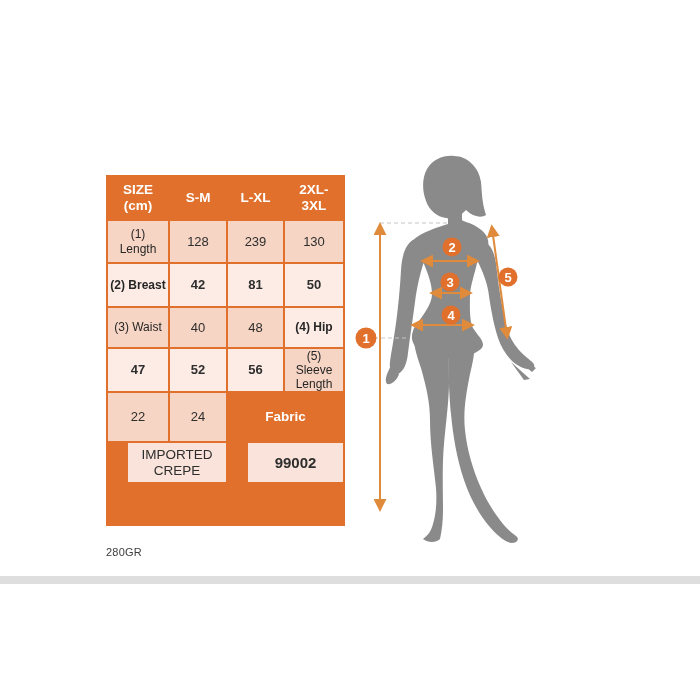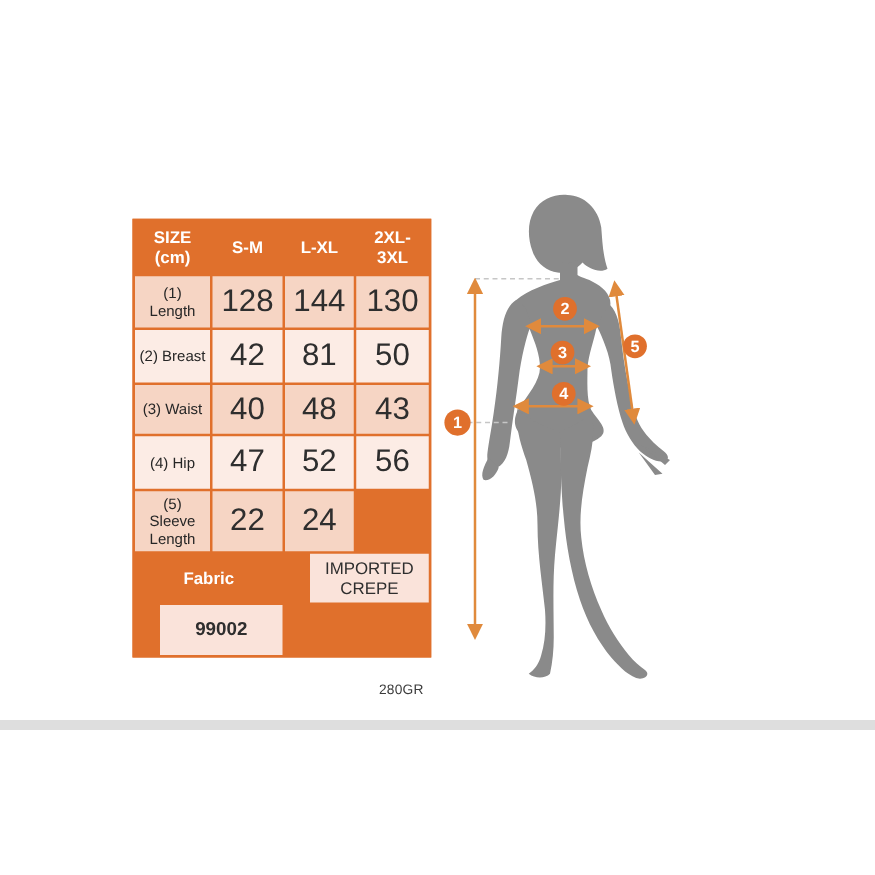--- a/index.html
+++ b/index.html
@@ -28,7 +28,7 @@
     color:#ffffff;font-weight:bold;font-size:13.5px;
   }
   .lbl{font-size:12px;color:#262626;}
-  .val{font-size:25px;color:#2e2e2e;}
+  .val{font-size:13px;color:#2e2e2e;}
   .rd{background:var(--row-dark,#f6d5c4);}
   .rl{background:var(--row-light,#fcece5);}
   .rf{background:var(--row-footer,#fae3da);margin-left:20px;}

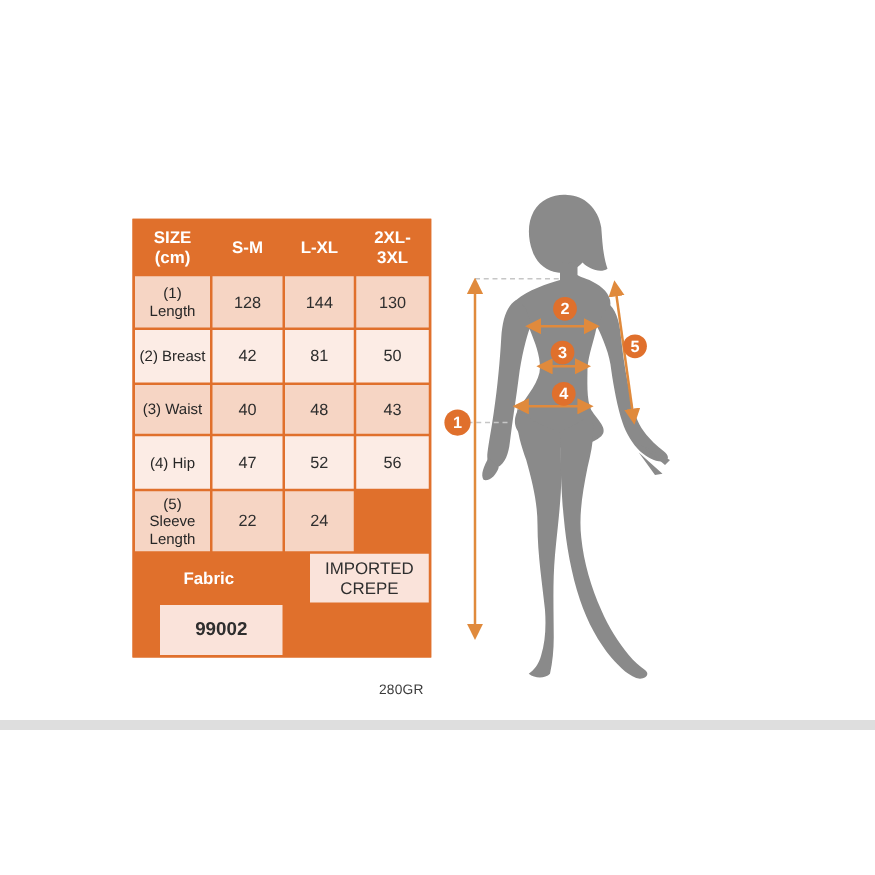--- a/index.html
+++ b/index.html
@@ -74,7 +74,7 @@
     <div class="cell lbl rd">(1)
 Length</div>
     <div class="cell val rd">128</div>
-    <div class="cell val rd">144</div>
+    <div class="cell val rd">239</div>
     <div class="cell val rd">130</div>
 
     <div class="cell lbl rl">(2) Breast</div>

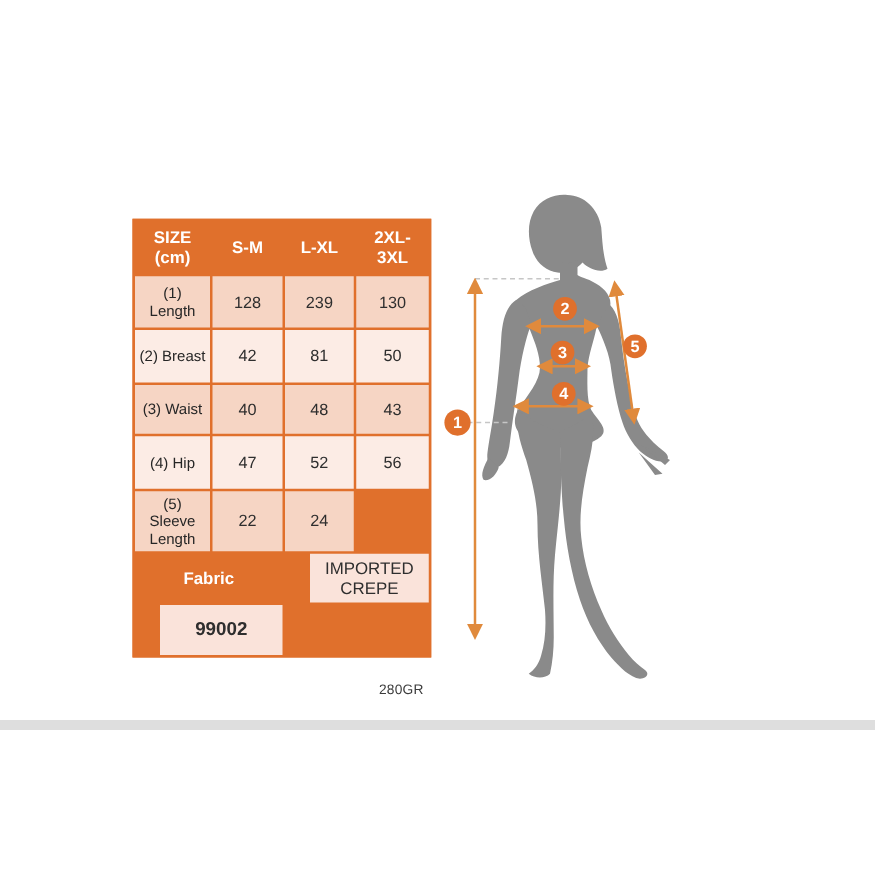--- a/index.html
+++ b/index.html
@@ -30,7 +30,7 @@
   .lbl{font-size:12px;color:#262626;}
   .val{font-size:13px;color:#2e2e2e;}
   .rd{background:var(--row-dark,#f6d5c4);}
-  .rl{background:var(--row-light,#fcece5);}
+  .rl{background:var(--row-light,#fcece5);font-weight:bold;}
   .rf{background:var(--row-footer,#fae3da);margin-left:20px;}
   .span2{grid-column:span 2;}
   .fab{font-size:13.5px;color:#2e2e2e;}

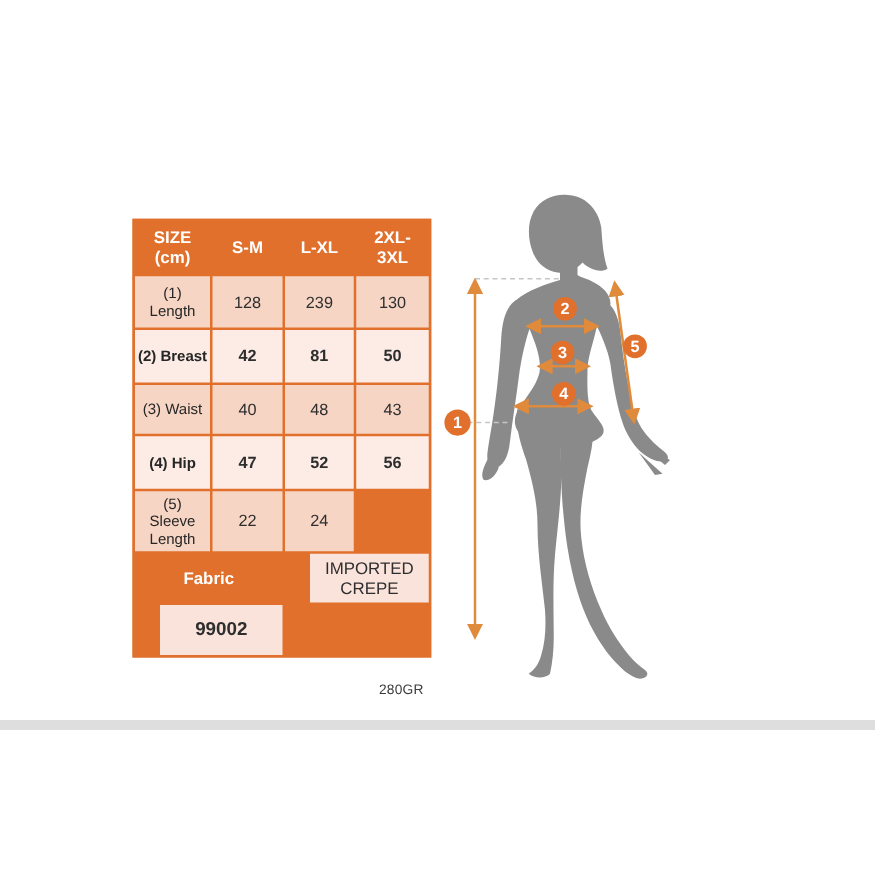--- a/index.html
+++ b/index.html
@@ -85,7 +85,6 @@
     <div class="cell lbl rd">(3) Waist</div>
     <div class="cell val rd">40</div>
     <div class="cell val rd">48</div>
-    <div class="cell val rd">43</div>
 
     <div class="cell lbl rl">(4) Hip</div>
     <div class="cell val rl">47</div>

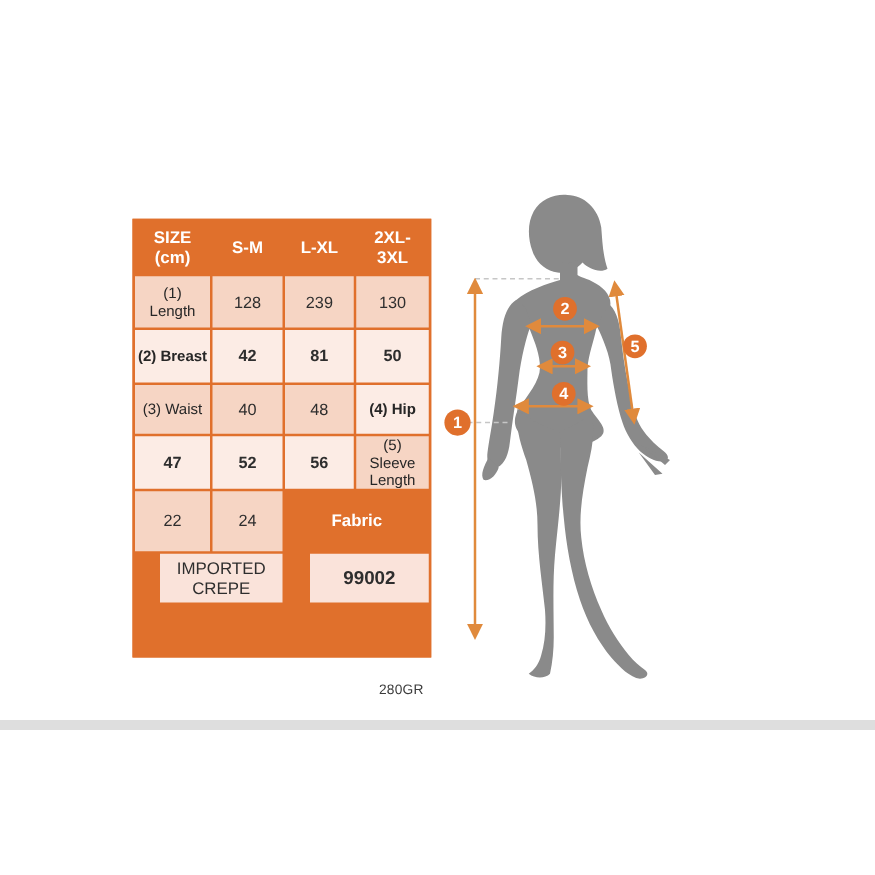--- a/index.html
+++ b/index.html
@@ -39,7 +39,7 @@
   
   .weight-note{
     position:absolute;left:106px;top:546px;width:233px;
-    text-align:right;font-size:11px;color:#3c3c3c;letter-spacing:.2px;
+    text-align:left;font-size:11px;color:#3c3c3c;letter-spacing:.2px;
   }
   .divider-strip{
     position:absolute;left:0;top:576px;width:700px;height:8px;

